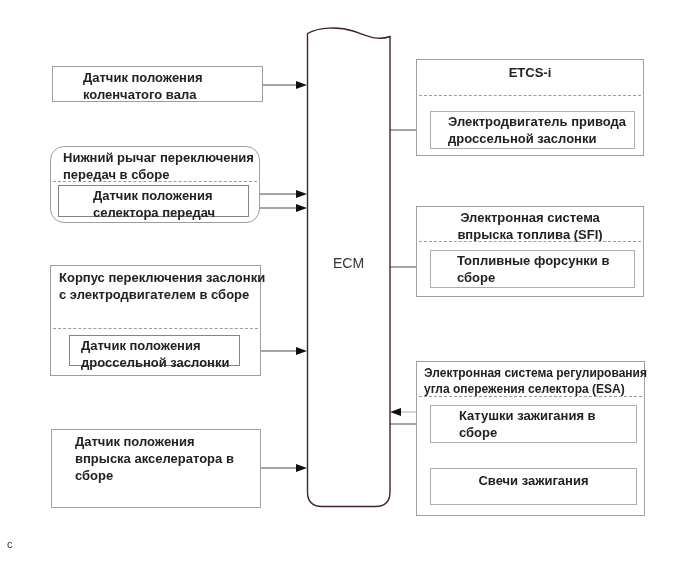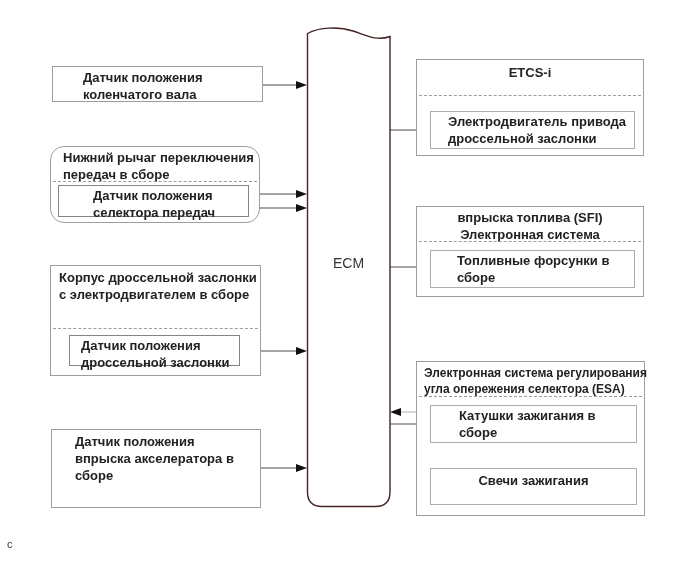--- a/index.html
+++ b/index.html
@@ -140,8 +140,8 @@
 
   <div class="box" style="left:416px;top:206px;width:228px;height:91px;">
     <div class="txt center" style="padding-top:2px;">
+      <div>Электронная система</div>
       <div>впрыска топлива (SFI)</div>
-      <div>Электронная система</div>
     </div>
     <div class="dash" style="top:34px;"></div>
     <div class="box nested-r" style="left:13px;top:43px;width:205px;height:38px;">

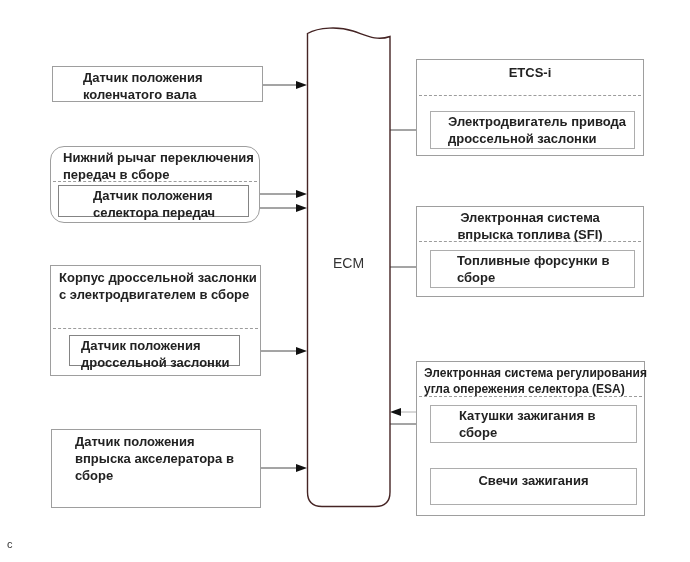--- a/index.html
+++ b/index.html
@@ -105,7 +105,7 @@
 
   <div class="box" style="left:50px;top:265px;width:211px;height:111px;">
     <div class="txt" style="padding:3px 0 0 8px;">
-      <div>Корпус дроссельной заслонки</div>
+      <div>Корпус переключения заслонки</div>
       <div>с электродвигателем в сборе</div>
     </div>
     <div class="dash" style="top:62px;"></div>

